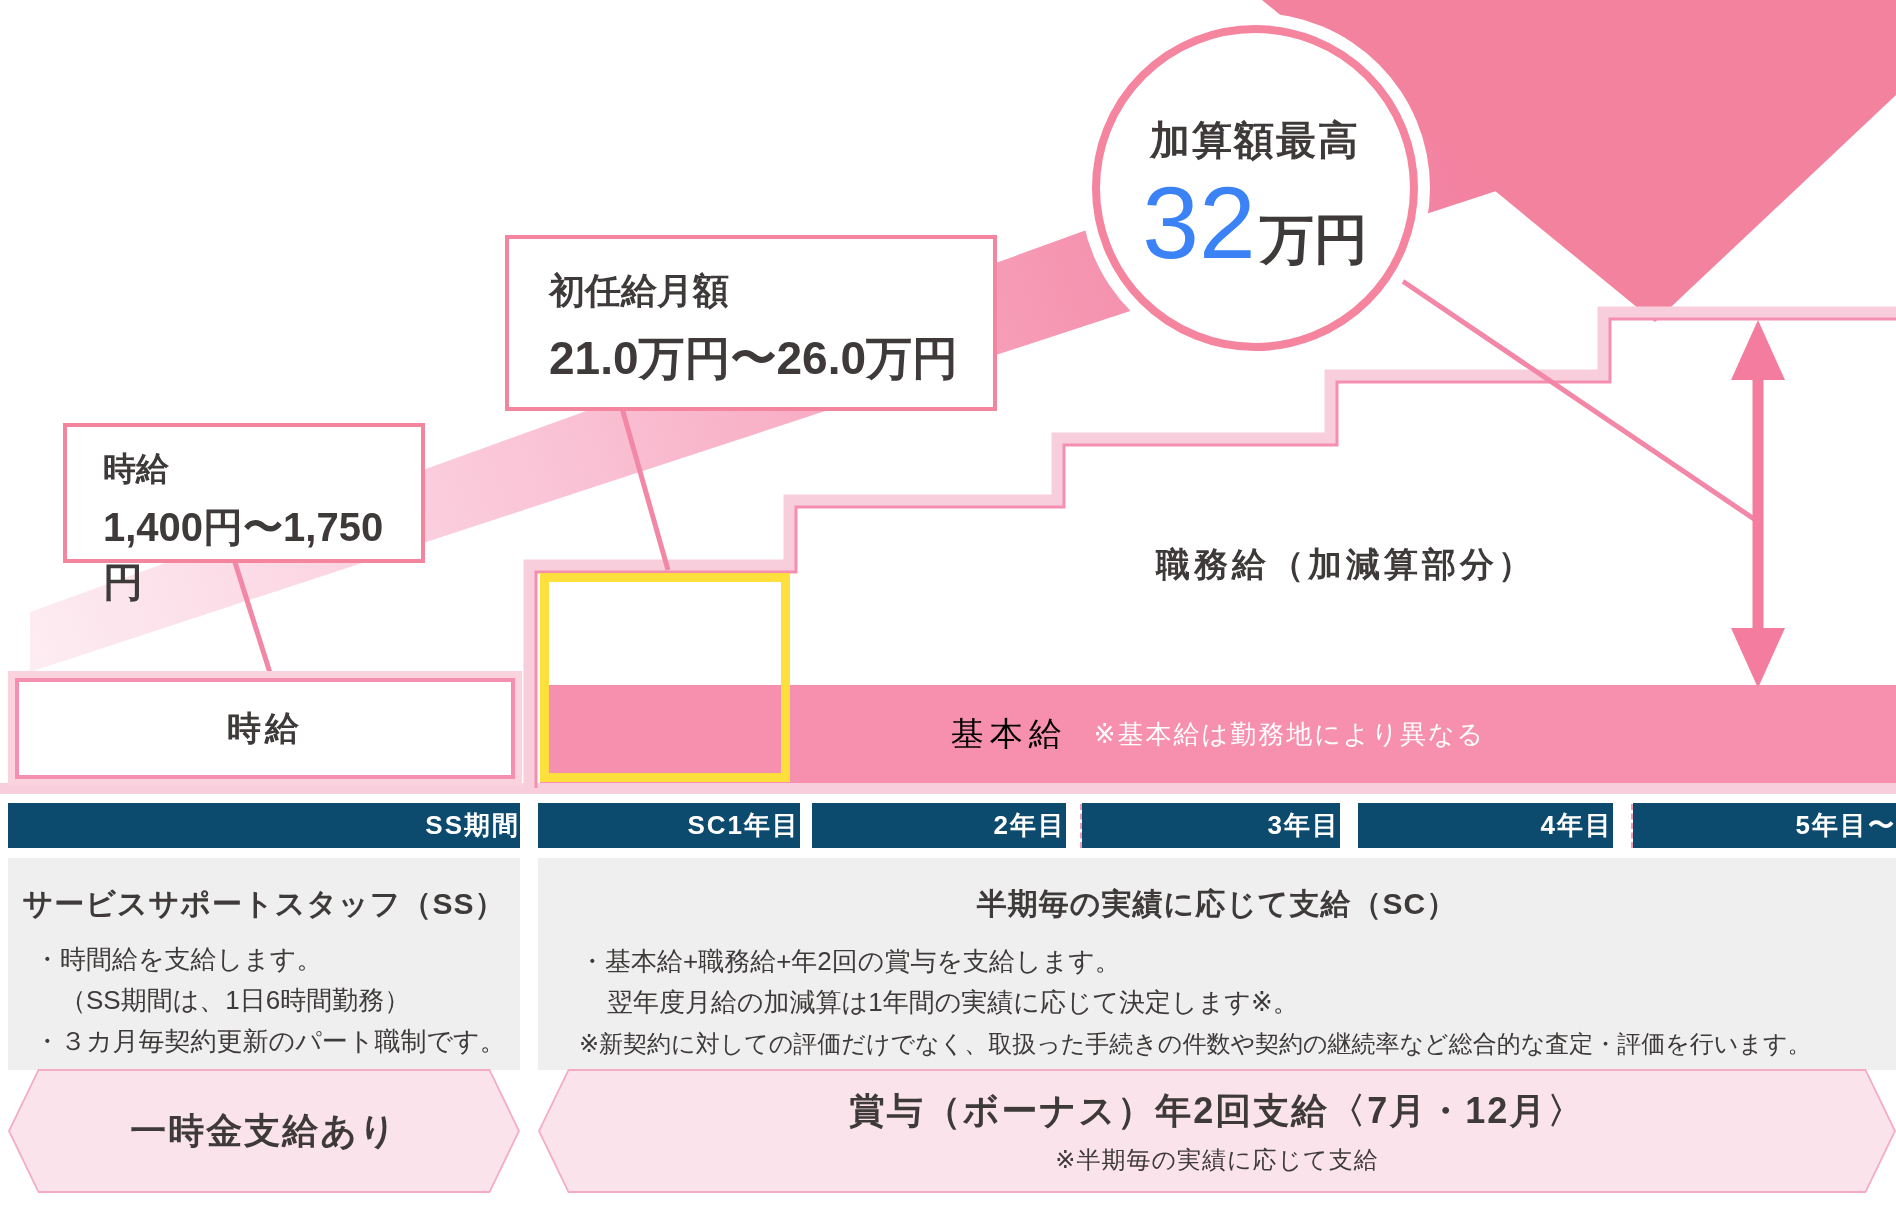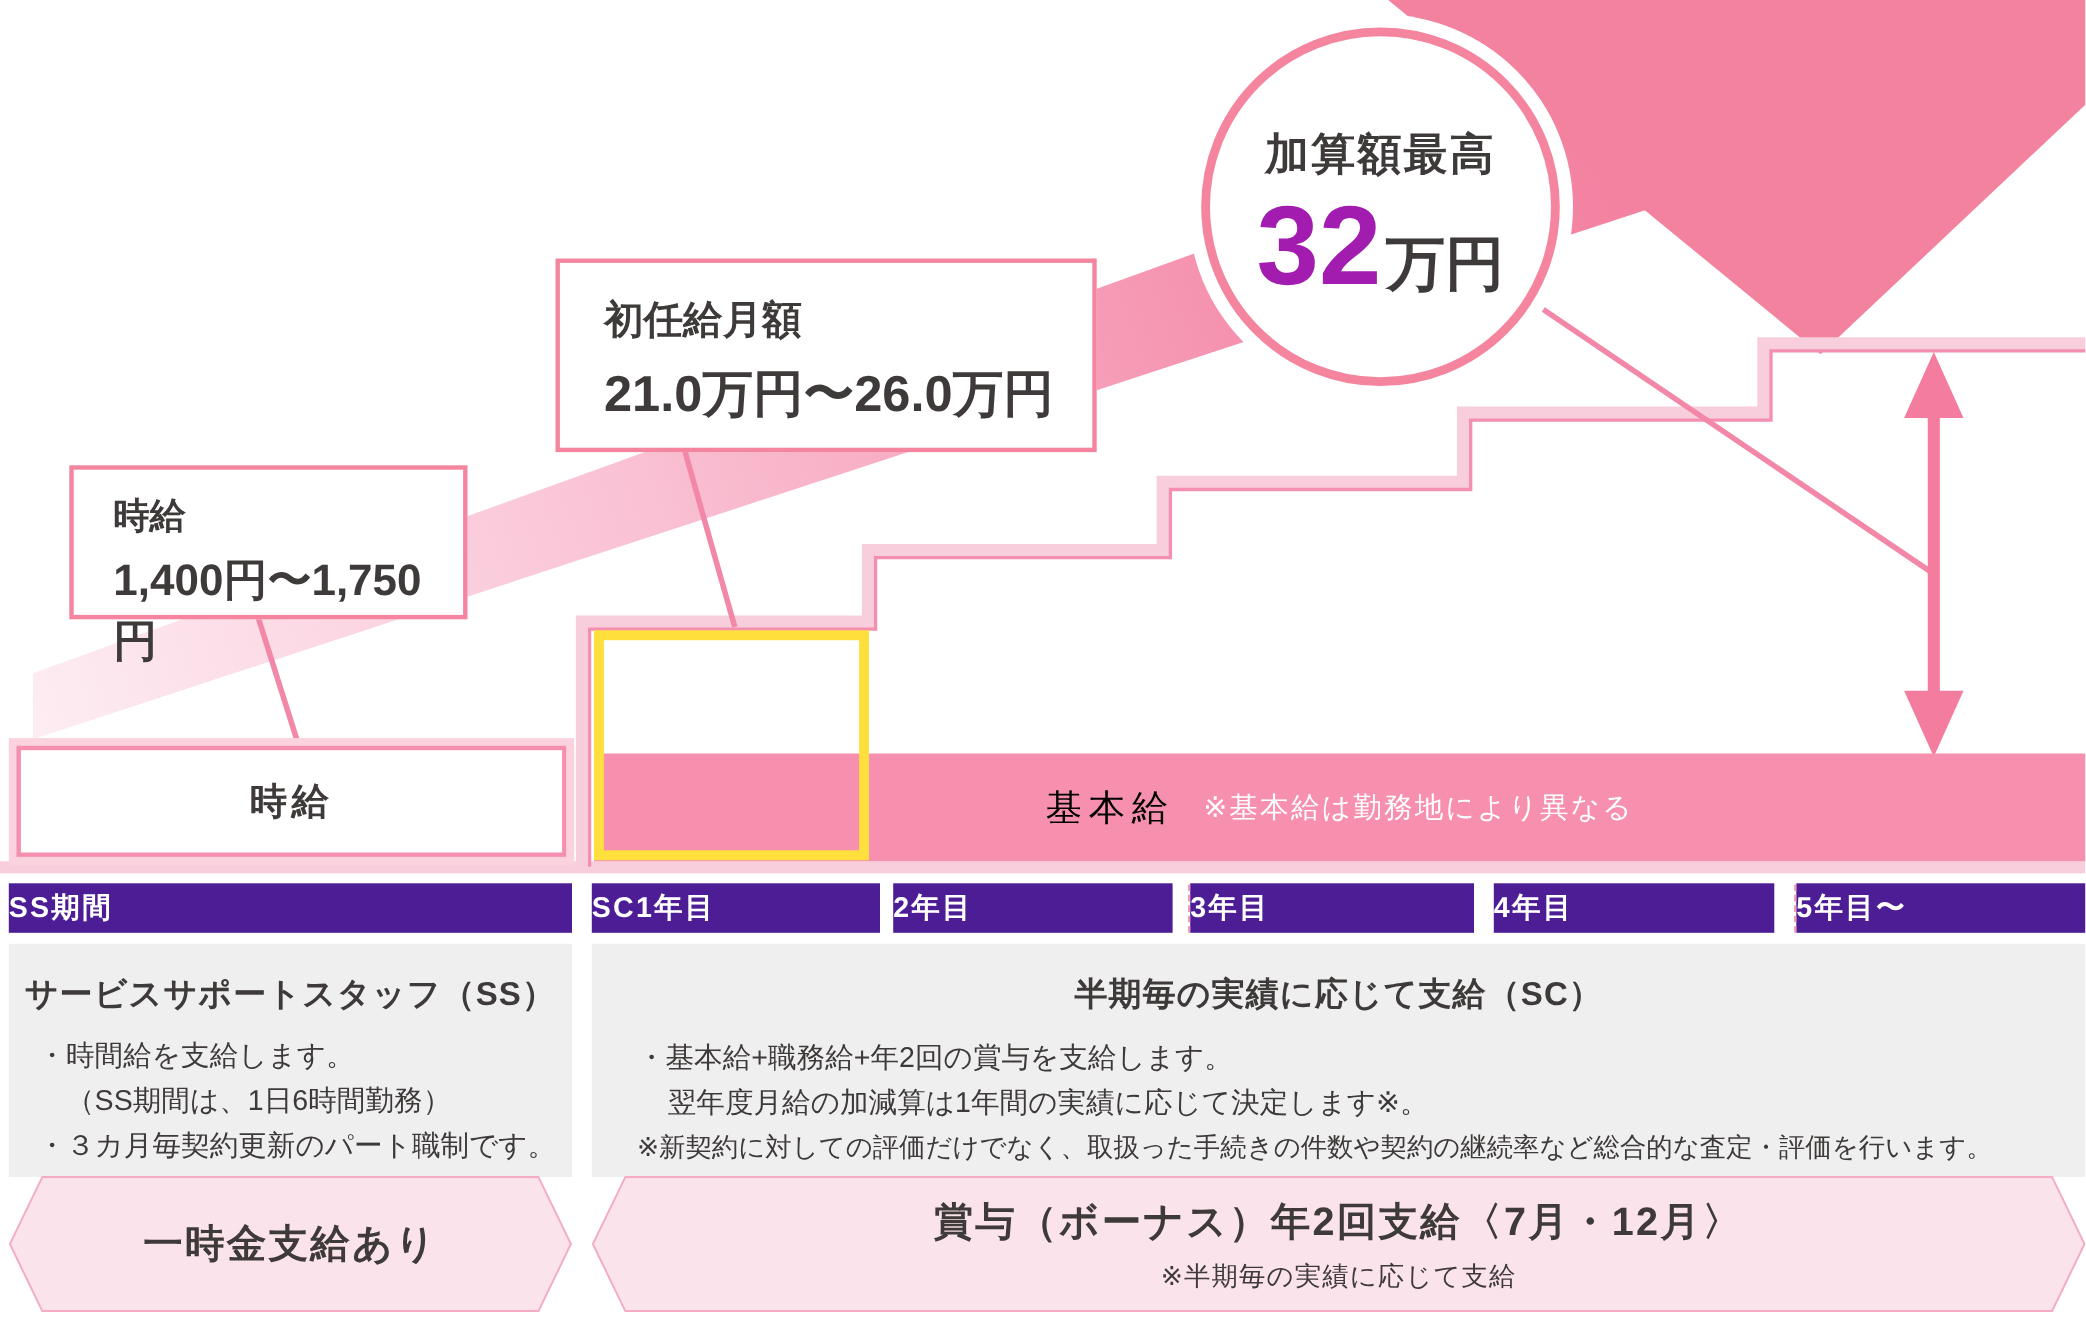--- a/index.html
+++ b/index.html
@@ -14,7 +14,7 @@
          padding-top:14px;box-sizing:border-box;z-index:4;}
   .badge .t{font-size:40px;font-weight:bold;letter-spacing:2px;}
   .badge .row{display:flex;align-items:baseline;margin-top:2px;}
-  .badge .num{font-size:102px;font-weight:bold;color:#a21caf;line-height:1.05;}
+  .badge .num{font-size:102px;font-weight:normal;color:#3b82f6;line-height:1.05;}
   .badge .unit{font-size:54px;font-weight:bold;margin-left:4px;}
   
   .callout{background:#fff;border:4px solid #F5849F;box-sizing:border-box;z-index:3;}

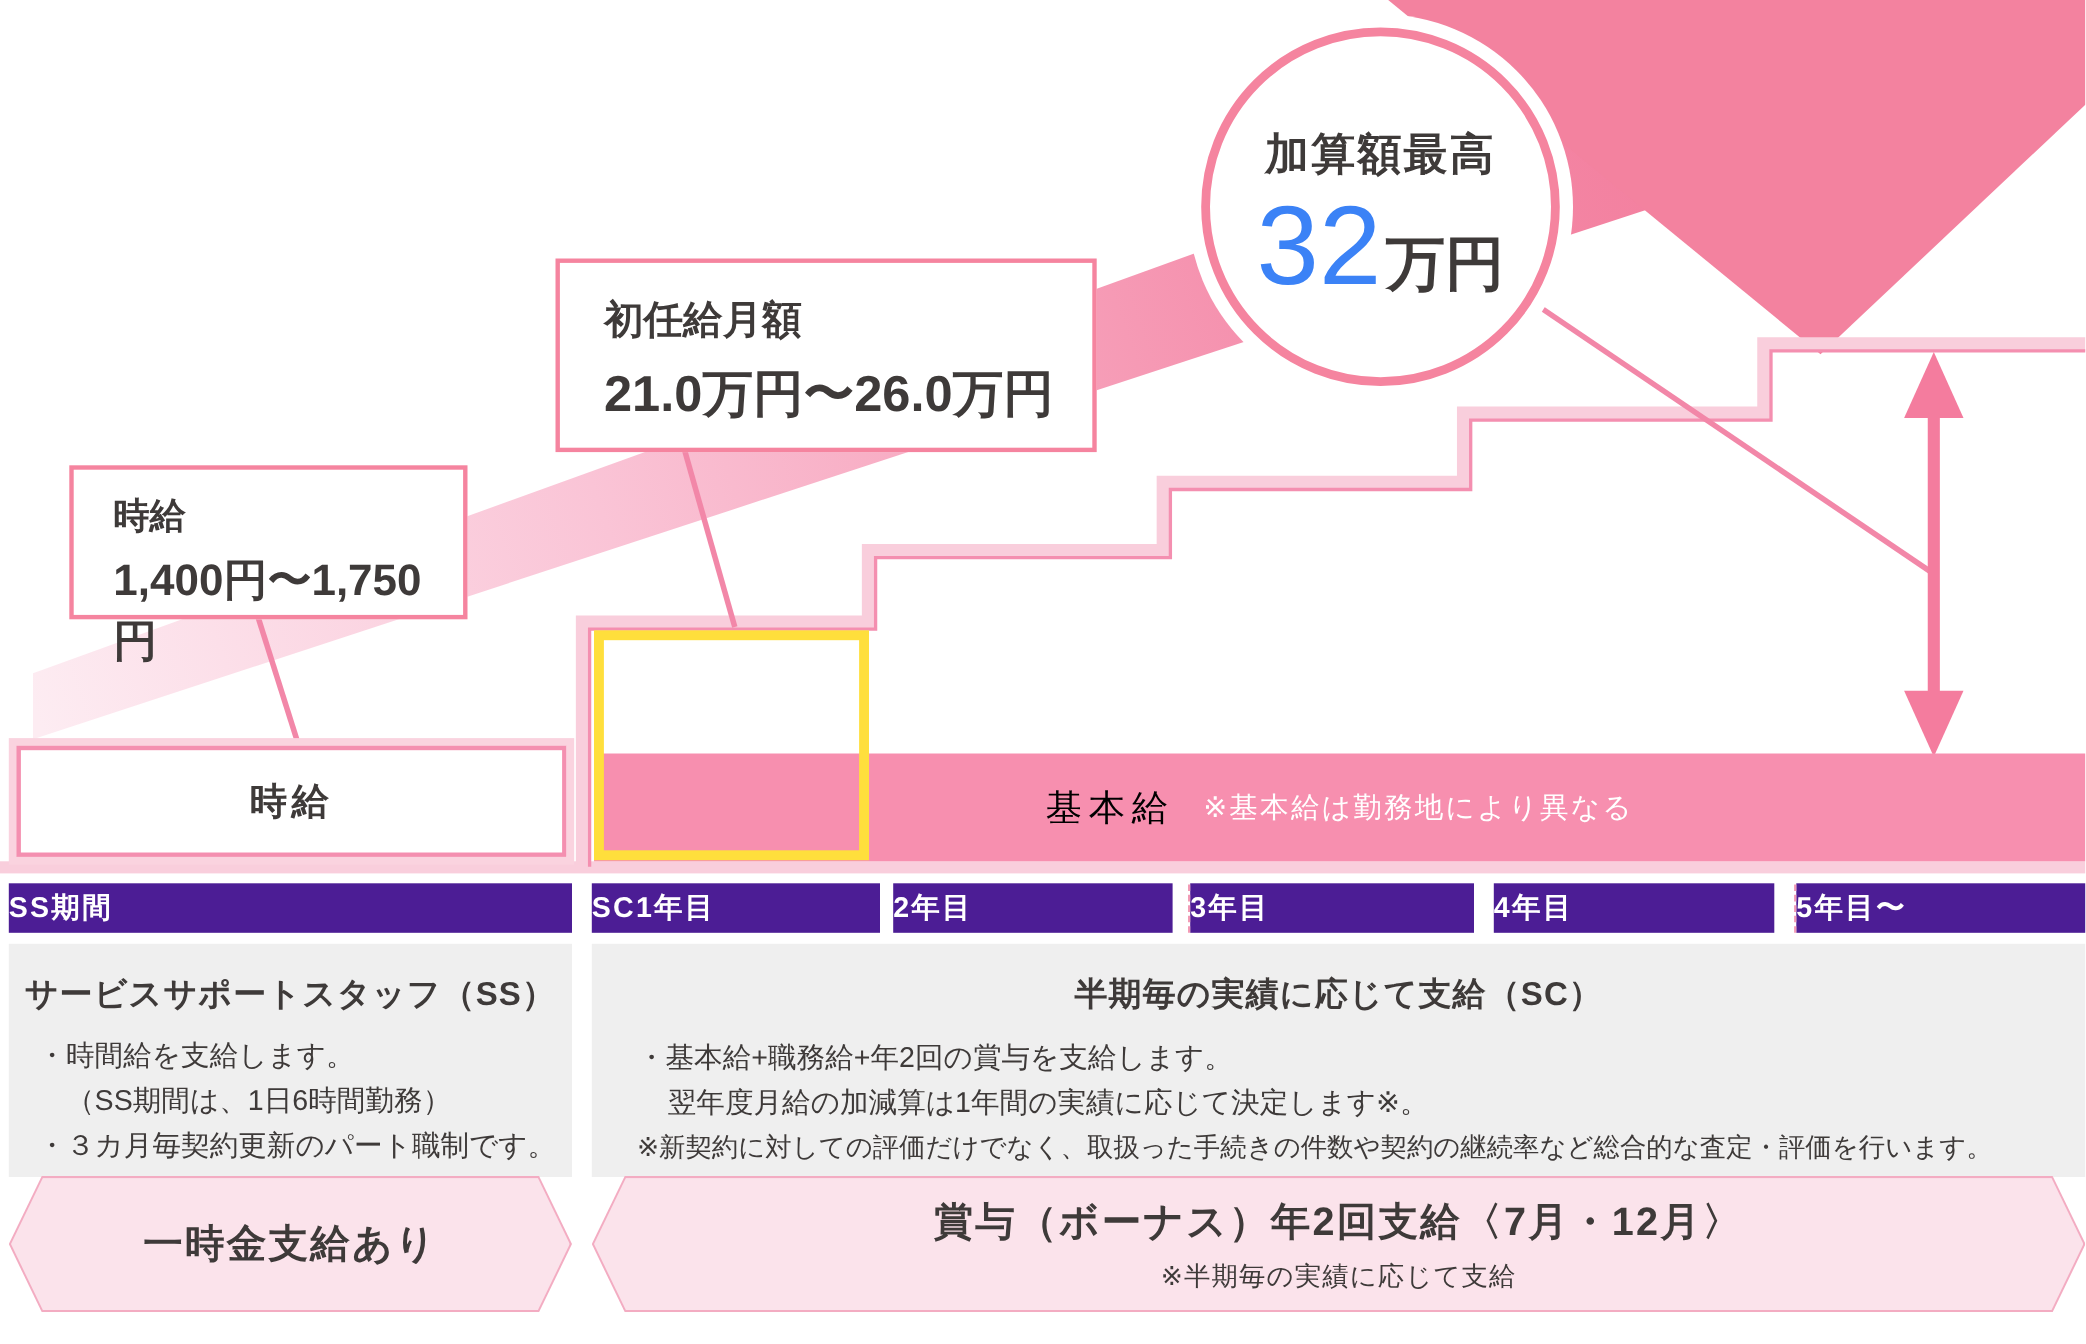--- a/index.html
+++ b/index.html
@@ -119,6 +119,7 @@
     <div class="val">21.0万円〜26.0万円</div>
   </div>
 
+  <div class="abs duty-label">職務給（加減算部分）</div>
 
   <div class="abs hourly-bar">
     <span>時給</span>

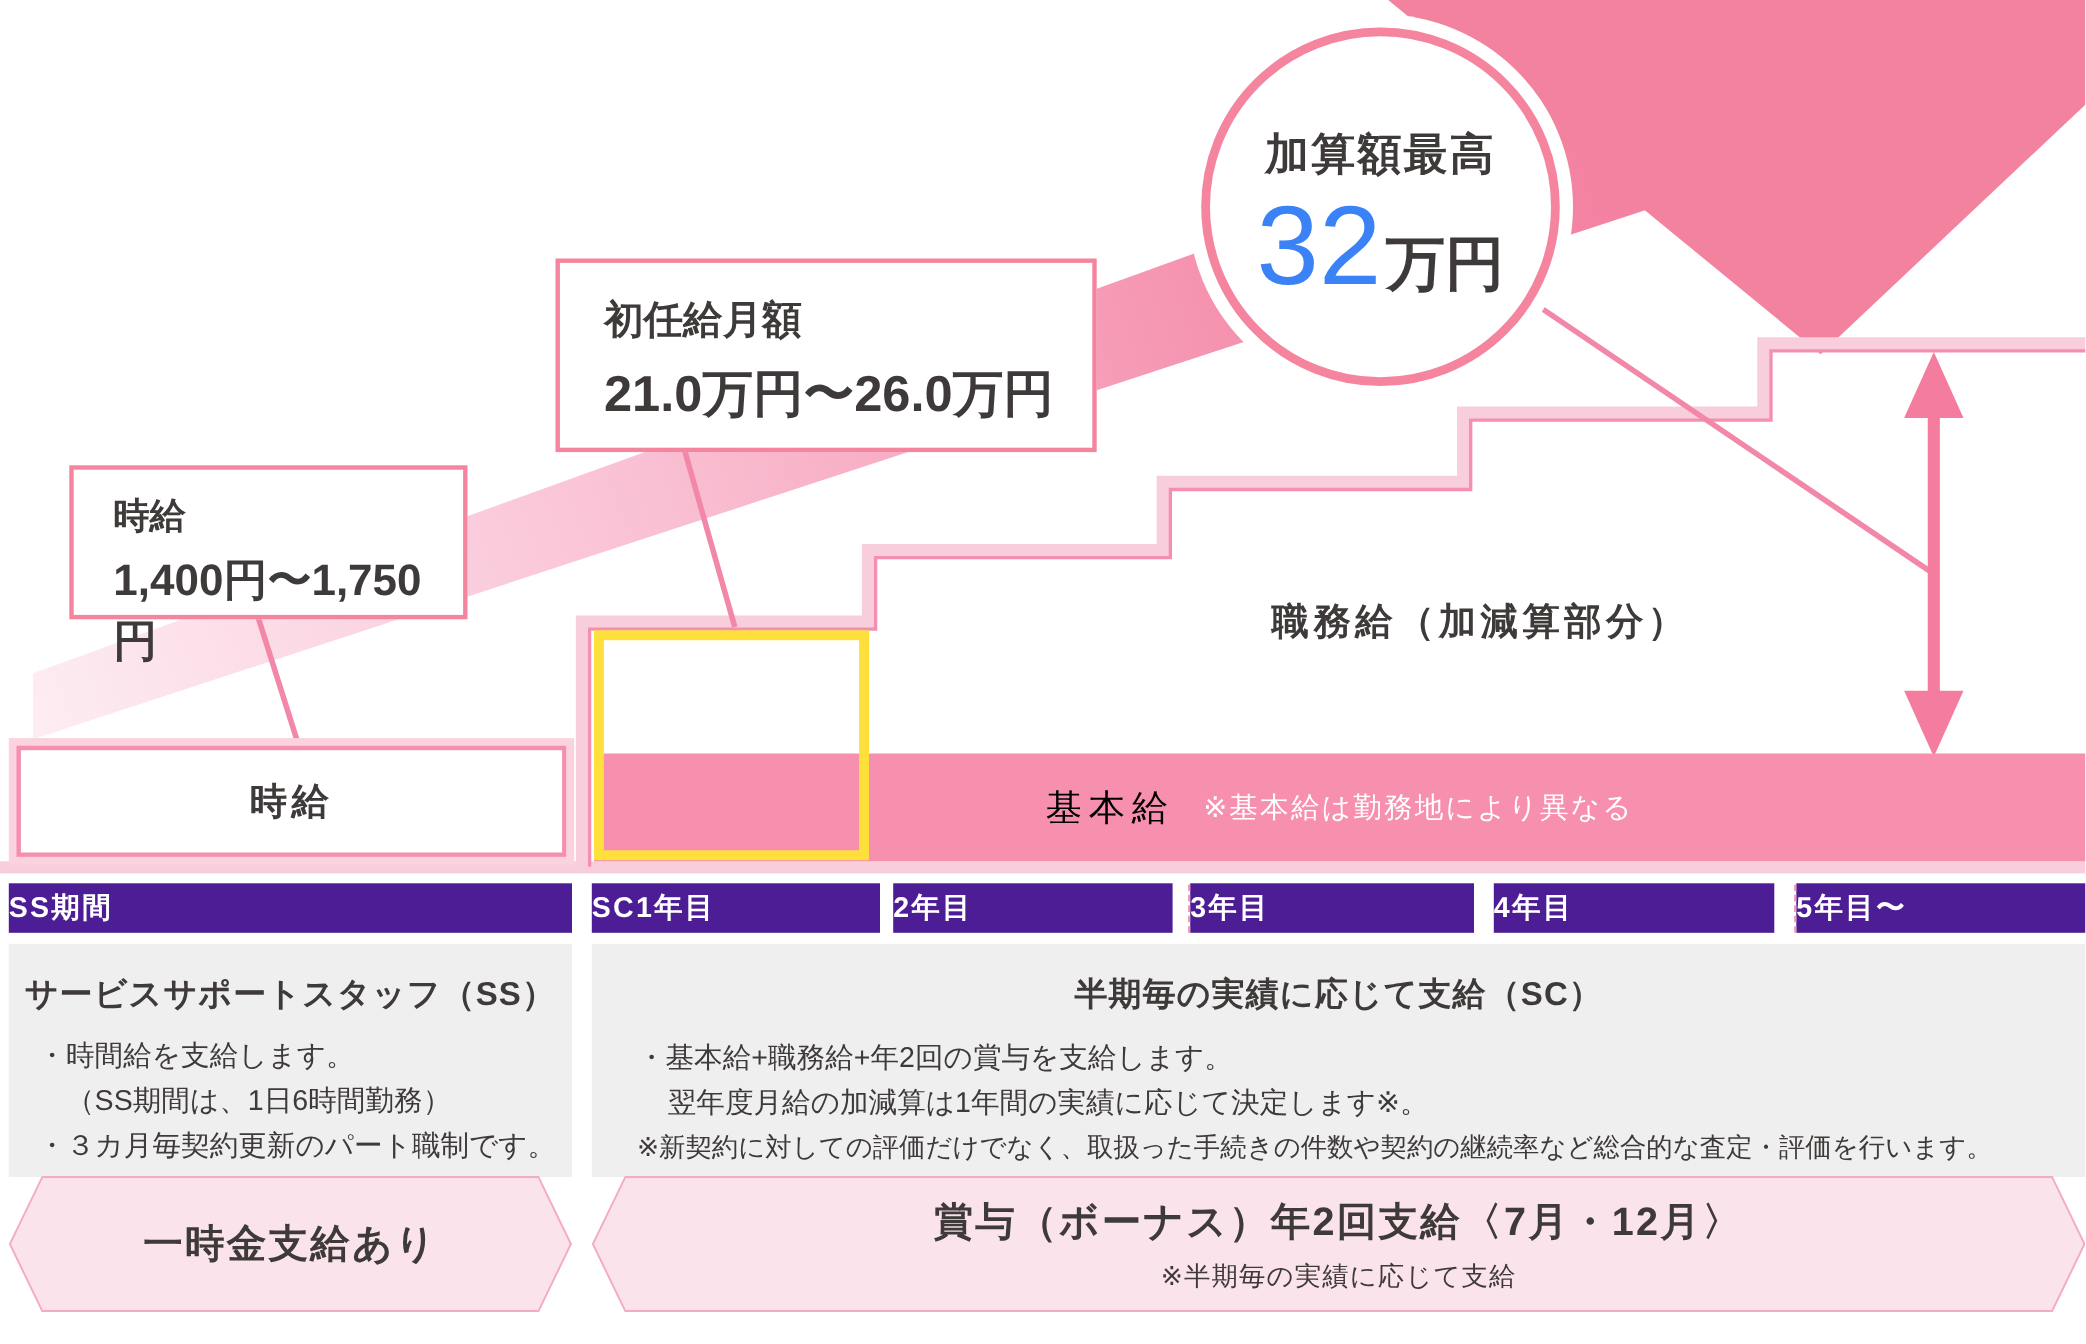--- a/index.html
+++ b/index.html
@@ -41,8 +41,8 @@
   .ybox{left:540px;top:573px;width:250px;height:209px;border:9px solid #FFDF3C;
         box-sizing:border-box;z-index:3;}
   
-  .tbar{top:803px;height:45px;background:#4c1d95;display:flex;align-items:center;
-        justify-content:flex-start;z-index:2;}
+  .tbar{top:803px;height:45px;background:#0c4a6e;display:flex;align-items:center;
+        justify-content:flex-end;z-index:2;}
   .tbar span{color:#fff;font-size:26px;font-weight:bold;letter-spacing:2px;}
   .tsep{top:804px;width:0;height:44px;border-left:2px dashed #F29BB6;z-index:3;}
   

